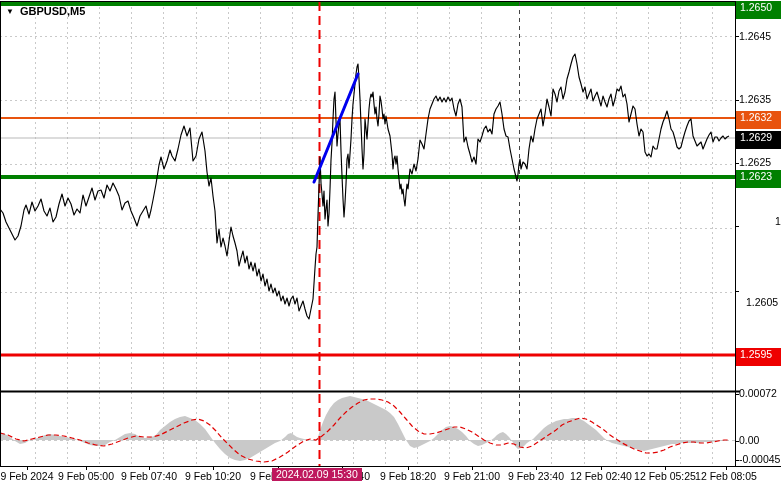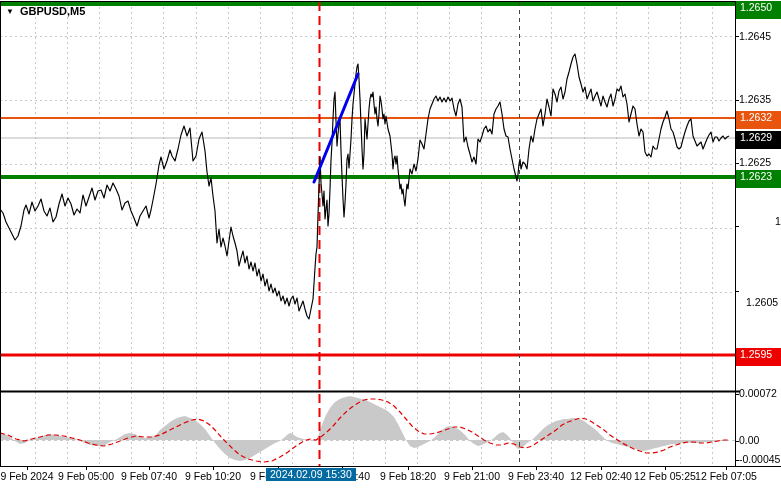--- a/index.html
+++ b/index.html
@@ -124,7 +124,7 @@
       <div class="t-label" style="left: 681px;">12 Feb 07:05</div>
     </div>
 
-  <div class="t-badge" id="time-badge" style="left: 266px; background: #0369a1;">2024.02.09 15:30</div>
+  <div class="t-badge" id="time-badge" style="left: 272px; background: #be185d;">2024.02.09 15:30</div>
 </div>
 
 </body></html>

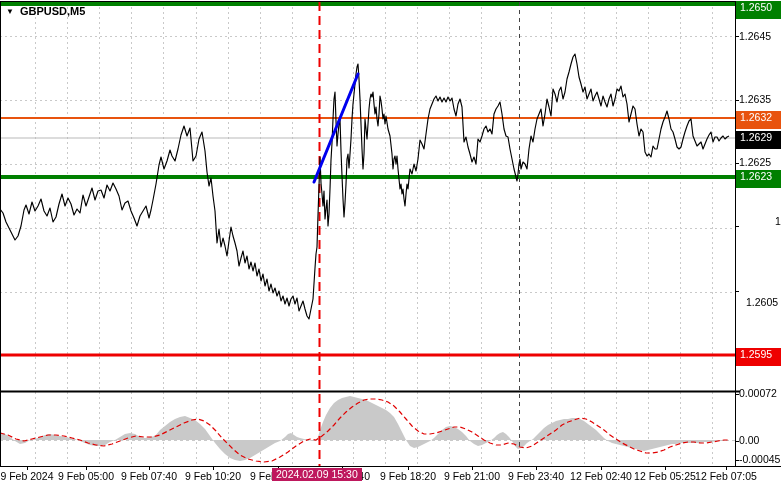--- a/index.html
+++ b/index.html
@@ -121,7 +121,7 @@
       <div class="t-label" style="left: 491px;">9 Feb 23:40</div>
       <div class="t-label" style="left: 556px;">12 Feb 02:40</div>
       <div class="t-label" style="left: 620px;">12 Feb 05:25</div>
-      <div class="t-label" style="left: 681px;">12 Feb 07:05</div>
+      <div class="t-label" style="left: 681px;">12 Feb 08:05</div>
     </div>
 
   <div class="t-badge" id="time-badge" style="left: 272px; background: #be185d;">2024.02.09 15:30</div>

